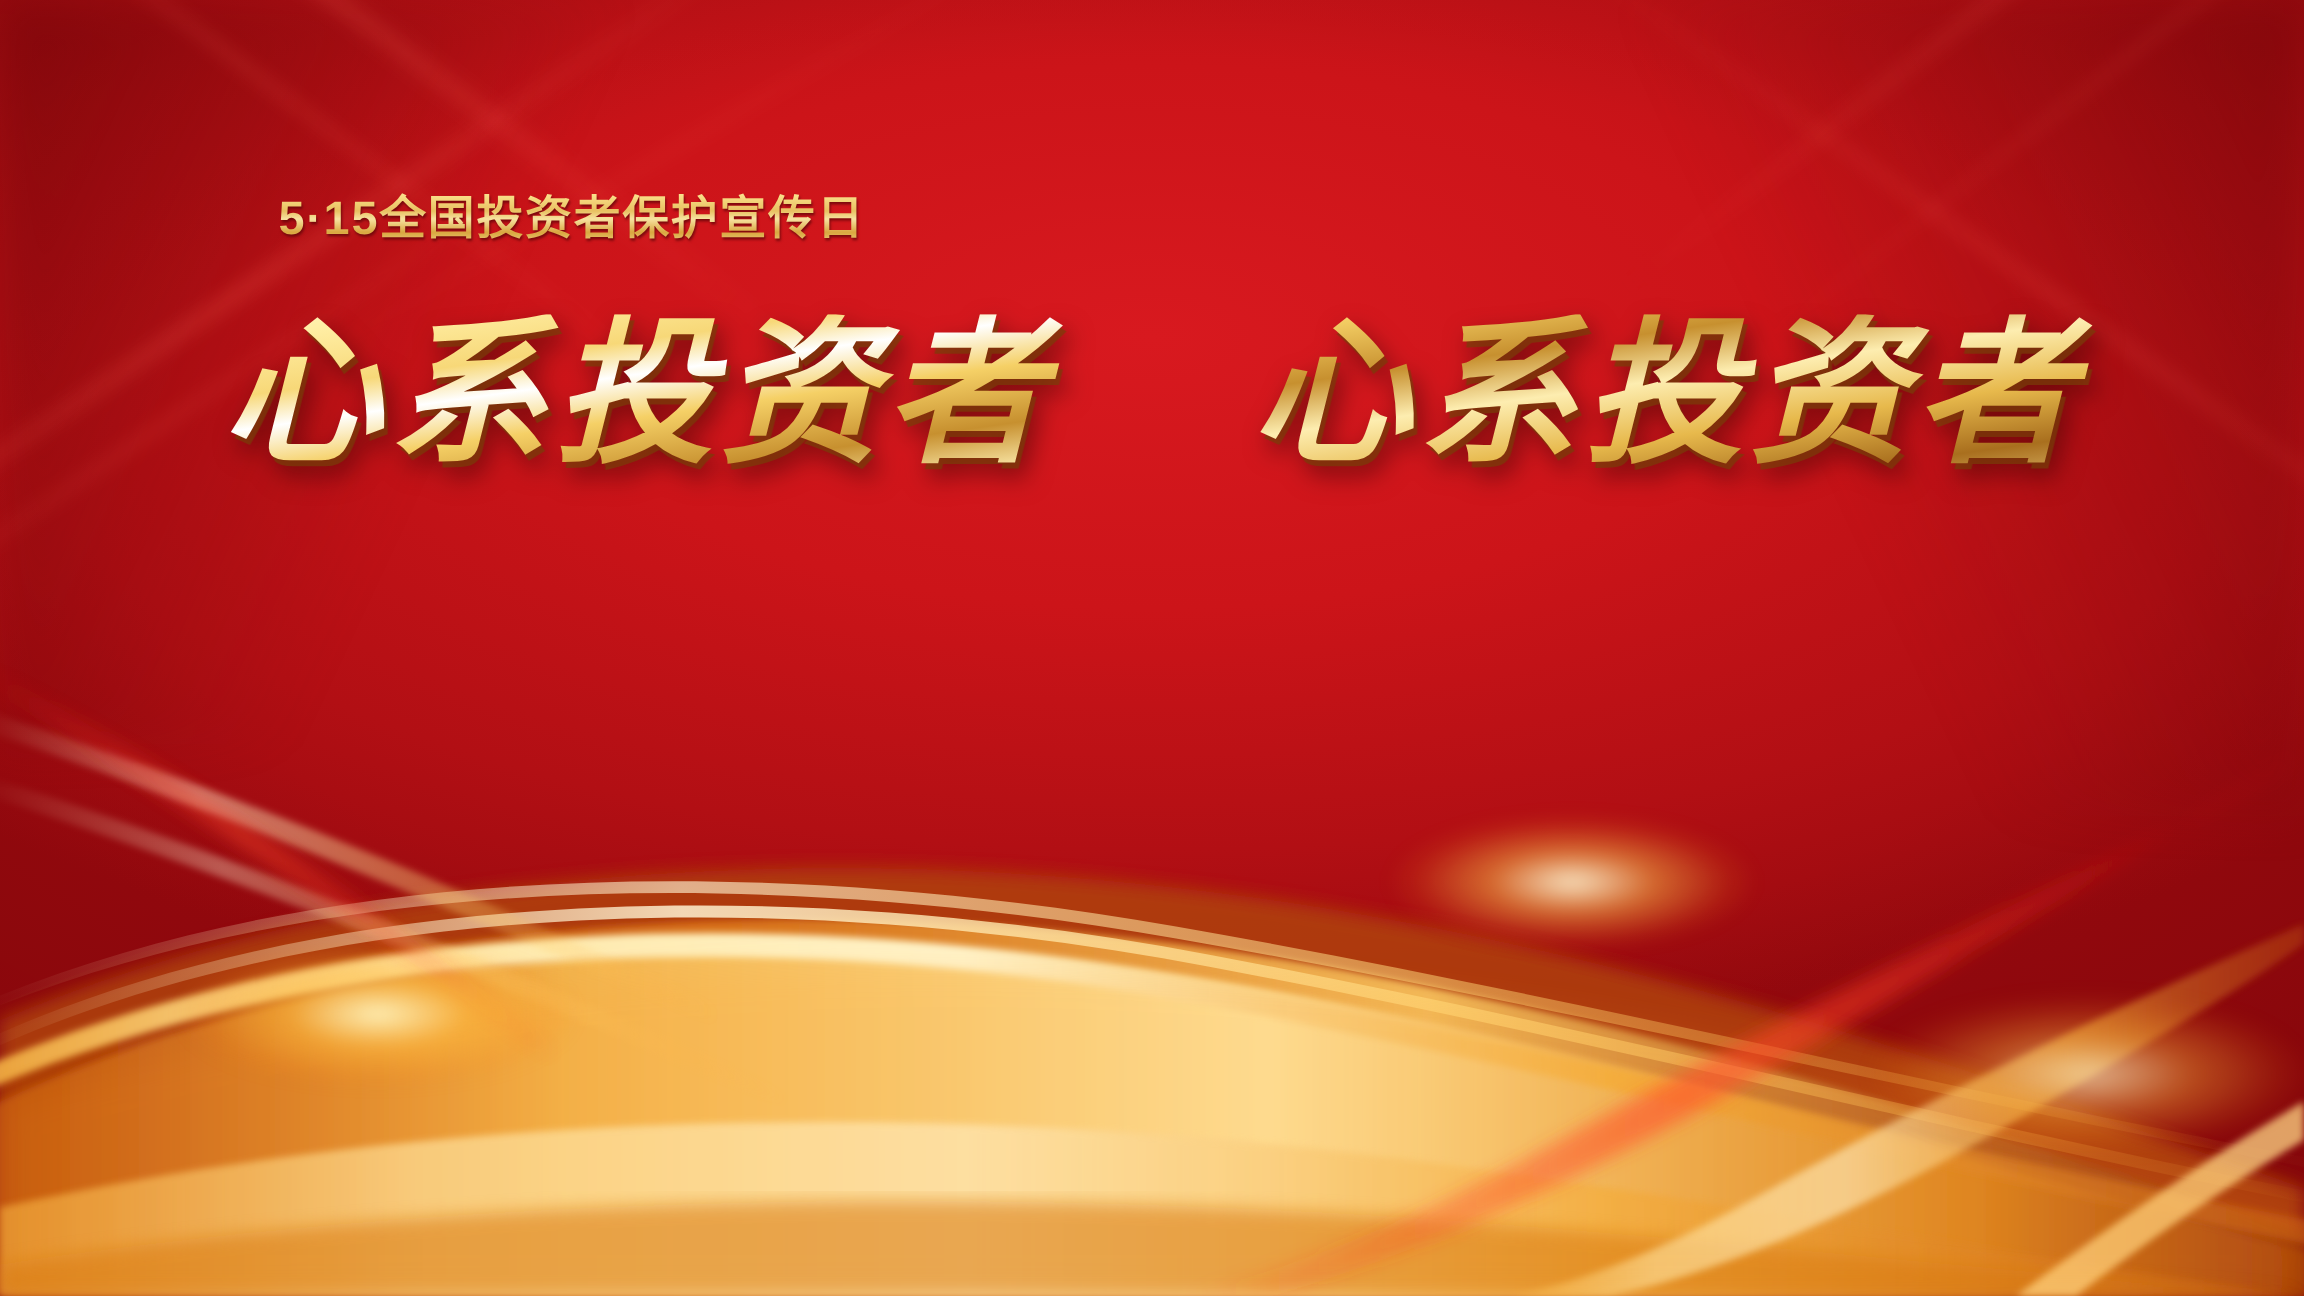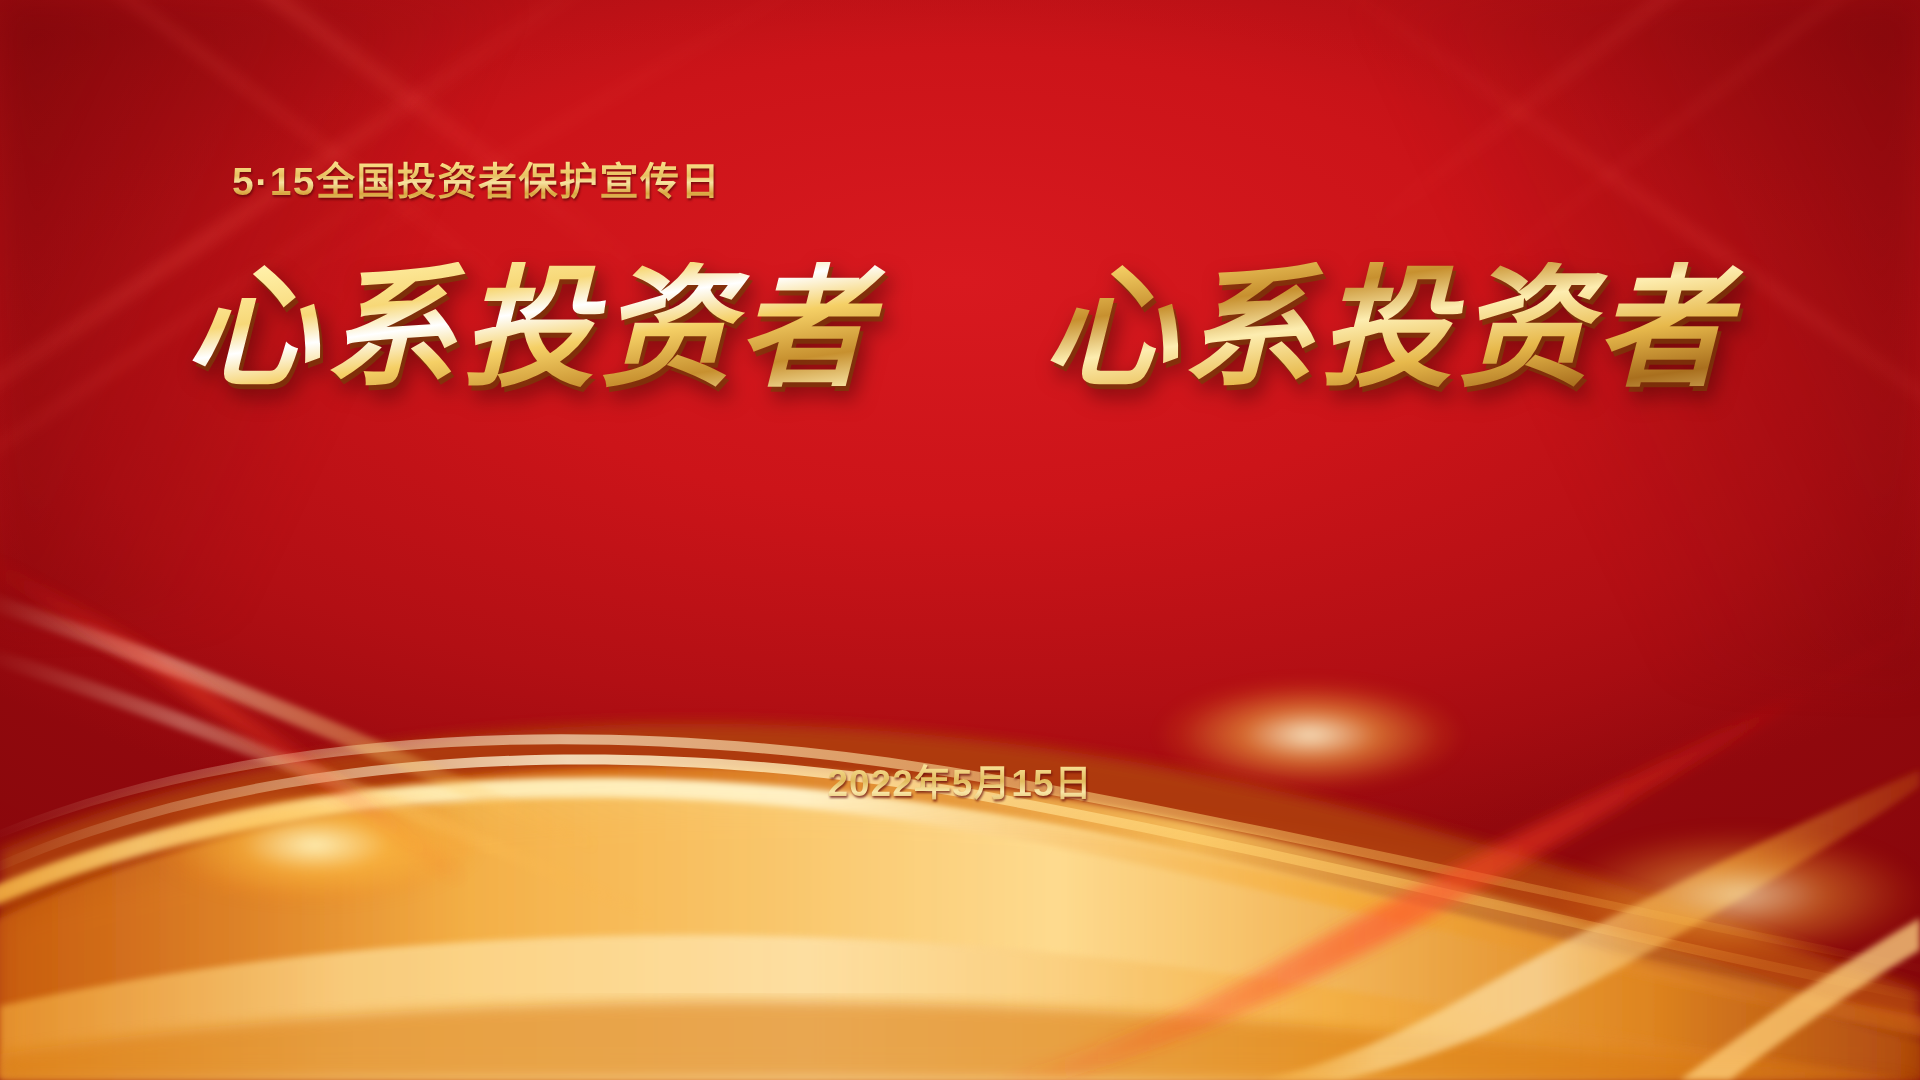--- a/index.html
+++ b/index.html
@@ -294,7 +294,6 @@
     </div>
 
 
-    <div class="date-line">2022年5月15日</div>
 
   </div>
 </div>

